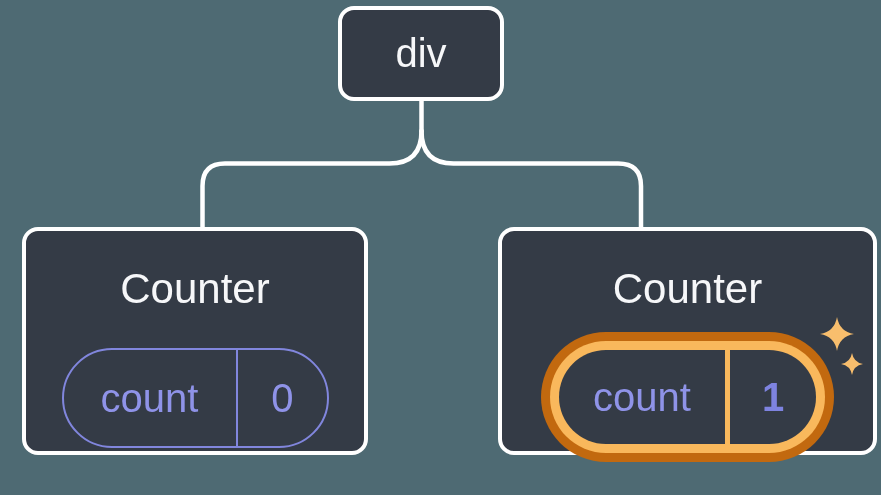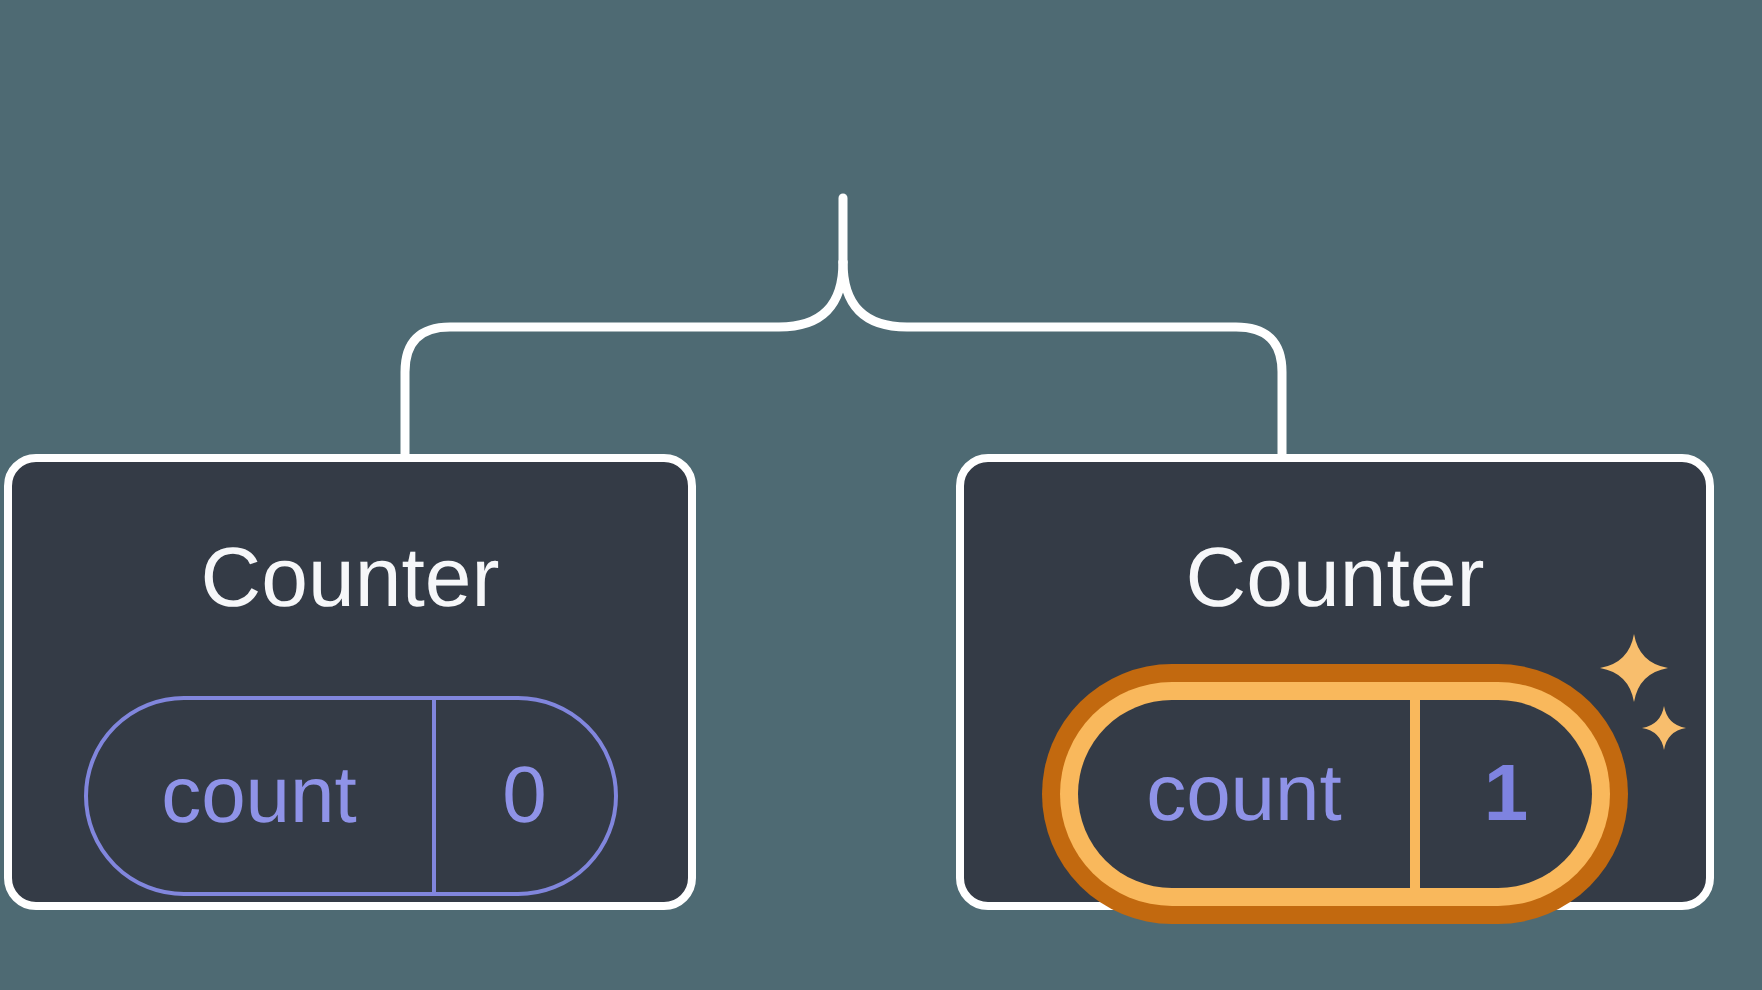--- a/index.html
+++ b/index.html
@@ -123,6 +123,9 @@
     <path d="M421.5 131 Q421.5 163.5 453.5 163.5 L618 163.5 Q641 163.5 641 186 L641 230" stroke="#FFFFFF" stroke-width="4.5" fill="none" stroke-linecap="round"></path>
   </svg>
 
+  <div class="node-root">
+    <span>div</span>
+  </div>
 
   <div class="card card--left">
     <div class="card-title">Counter</div>

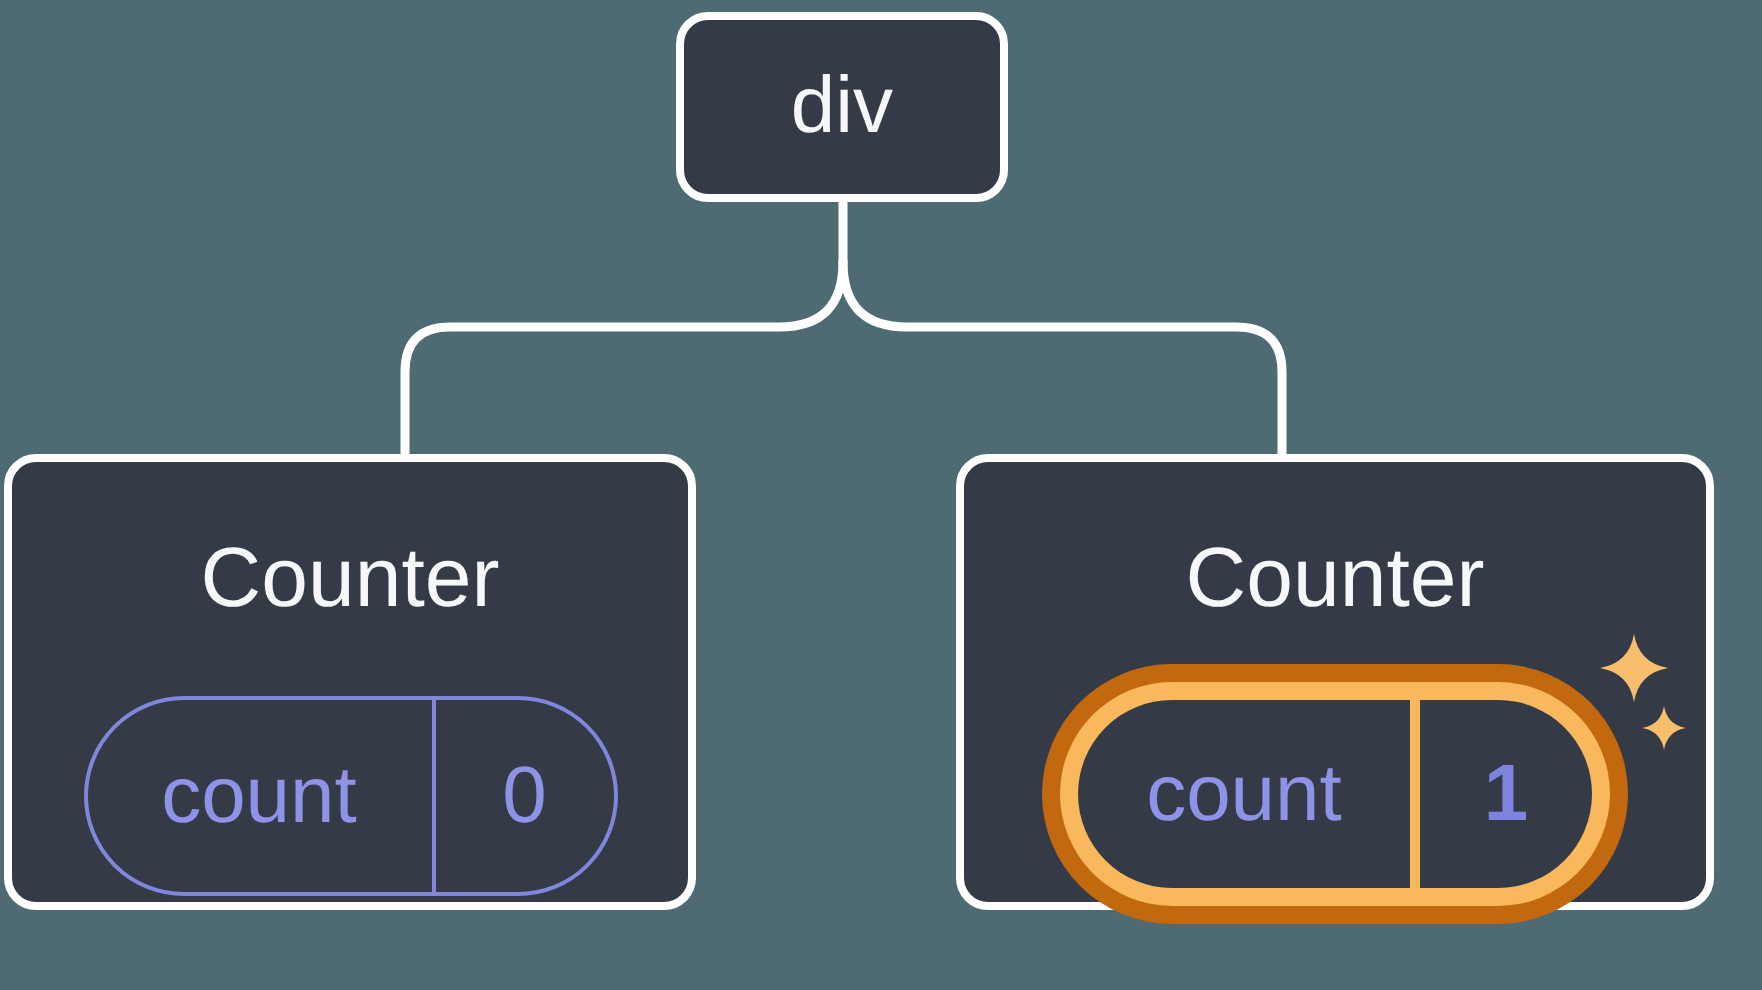--- a/index.html
+++ b/index.html
@@ -43,6 +43,7 @@
     flex-direction: column;
     align-items: center;
     z-index: 1;
+    margin-left: 20px;
   }
   .card--left  { left: 2px;   width: 346px; }
   .card--right { left: 478px; width: 379px; }

